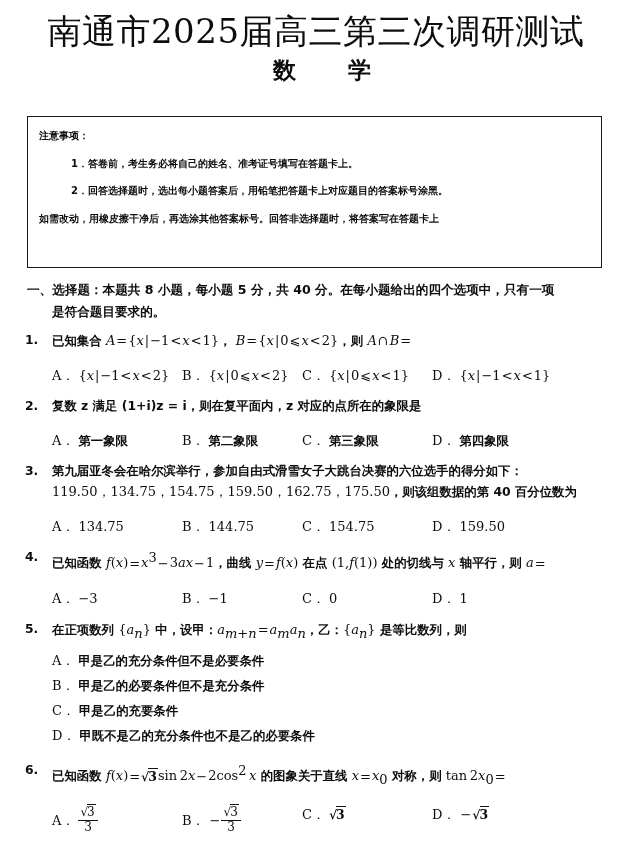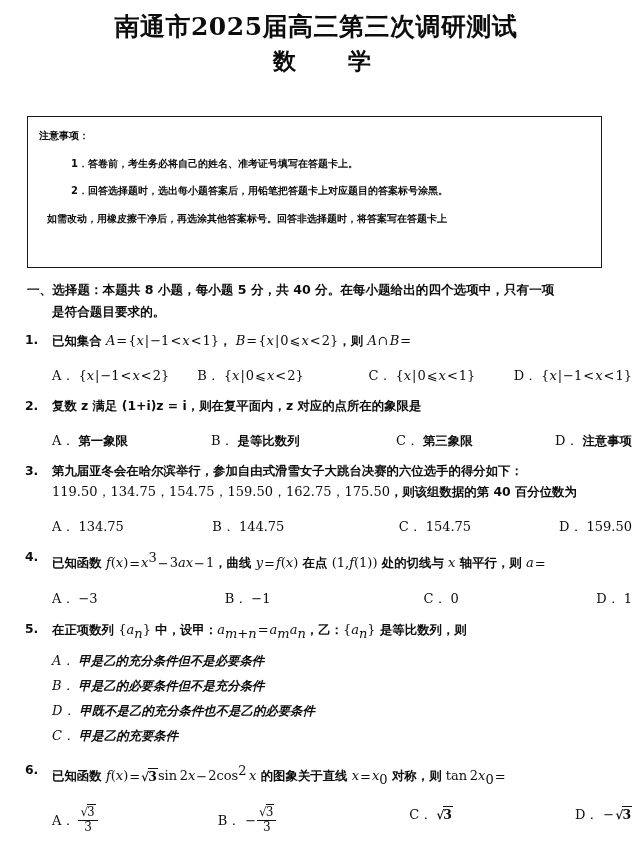--- a/index.html
+++ b/index.html
@@ -28,8 +28,8 @@
   .doc-title {
     text-align: center;
     font-family: "DejaVu Serif", "Liberation Serif", serif;
-    font-size: 25px;
-    font-weight: 700;
+    font-size: 34px;
+    font-weight: 400;
     letter-spacing: 0.5px;
     line-height: 1.1;
     margin: 13px 0 0 0;

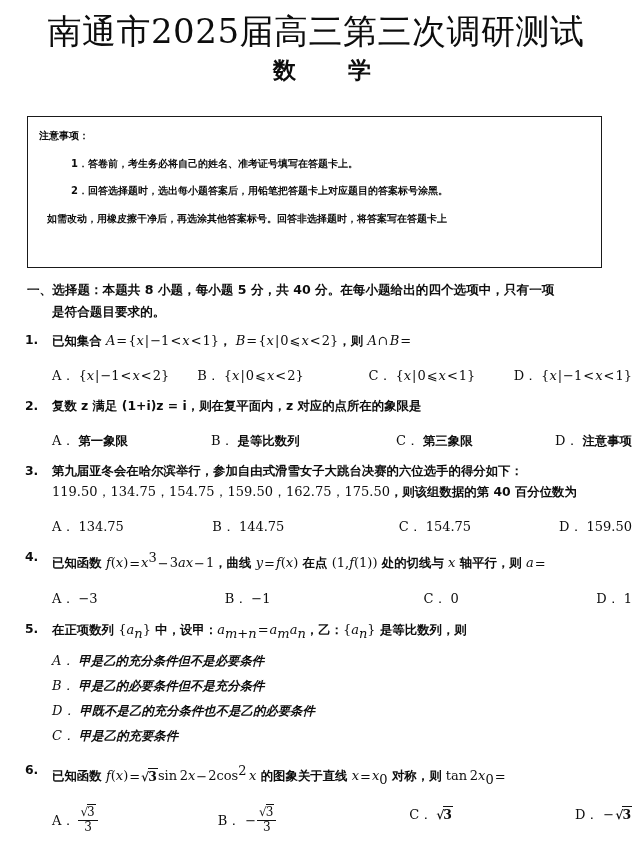--- a/index.html
+++ b/index.html
@@ -69,7 +69,7 @@
     text-indent: 24px;
   }
   .notice-cont {
-    margin: 8px;
+    margin: 0;
     text-indent: 0;
   }
 

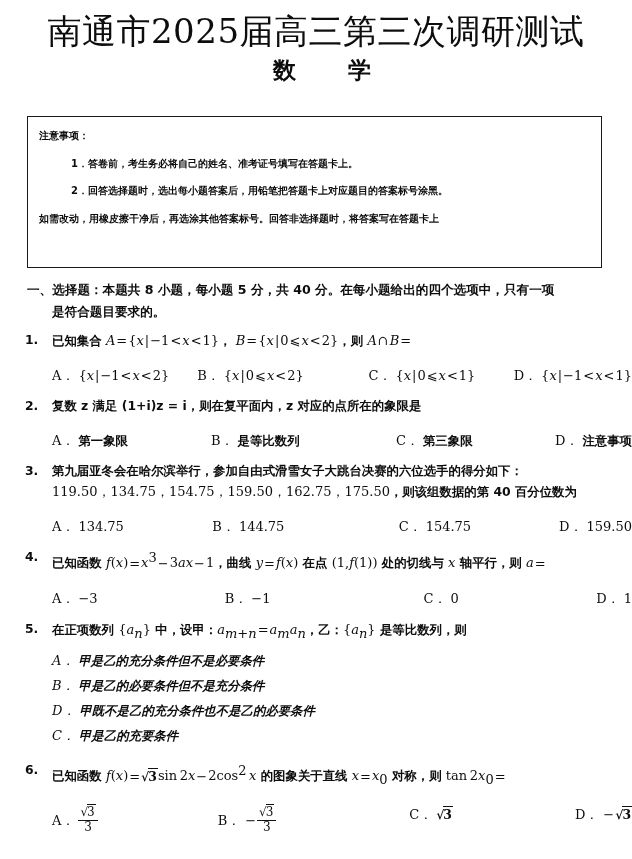--- a/index.html
+++ b/index.html
@@ -165,7 +165,6 @@
     display: flex;
     margin: 7px 0 0 0;
     padding-left: 52px;
-    justify-content: space-between;
   }
   .opt {
     font-family: "DejaVu Sans", "Liberation Sans", sans-serif;

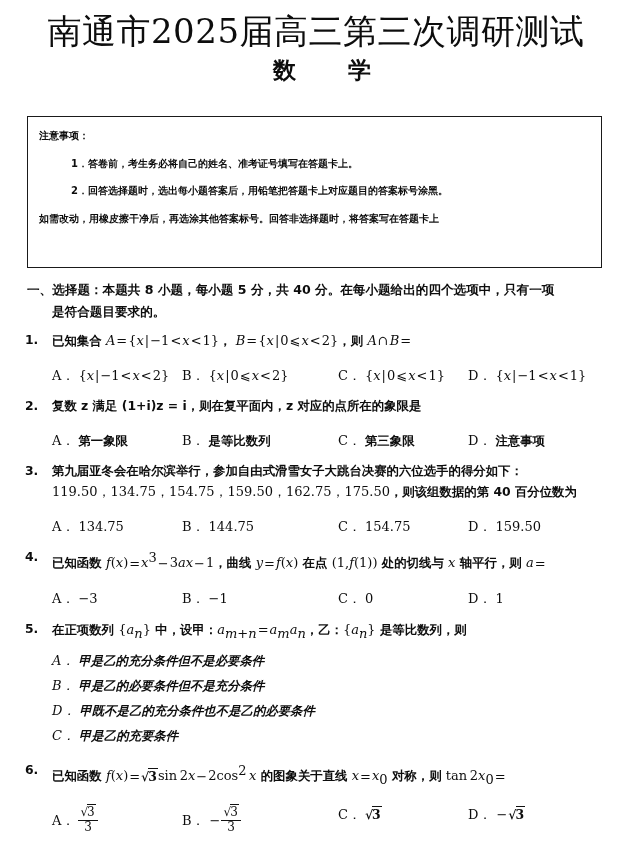--- a/index.html
+++ b/index.html
@@ -180,7 +180,7 @@
   }
   .opt-w1 { width: 130px; }
   .opt-w2 { width: 120px; }
-  .opt-w3 { width: 130px; margin-left: 36px; }
+  .opt-w3 { width: 130px; }
 
   
   .opts-stack {

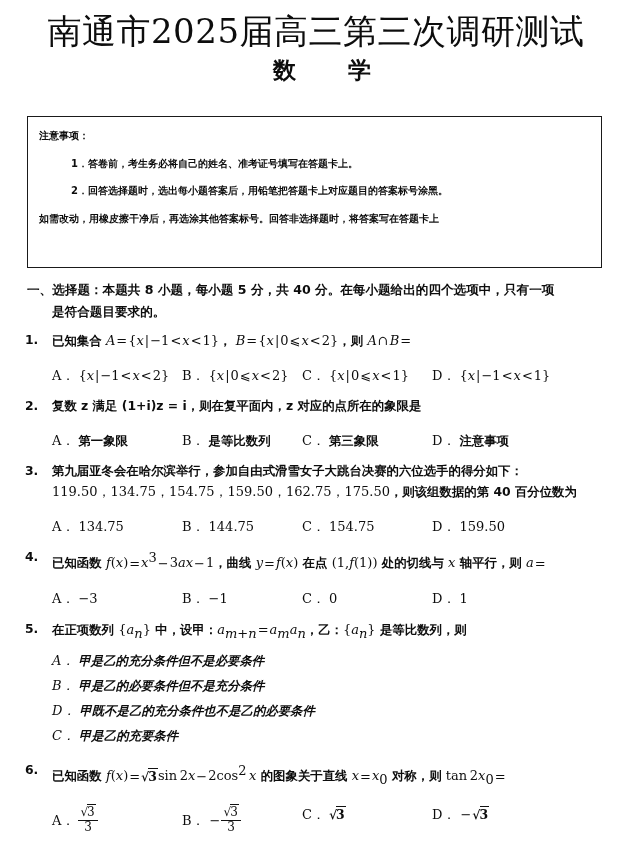--- a/index.html
+++ b/index.html
@@ -276,7 +276,7 @@
         <span class="lbl">A．</span><span>第一象限</span>
       </div>
       <div class="opt opt-w2">
-        <span class="lbl">B．</span><span>是等比数列</span>
+        <span class="lbl">B．</span><span>第二象限</span>
       </div>
       <div class="opt opt-w3">
         <span class="lbl">C．</span><span>第三象限</span>

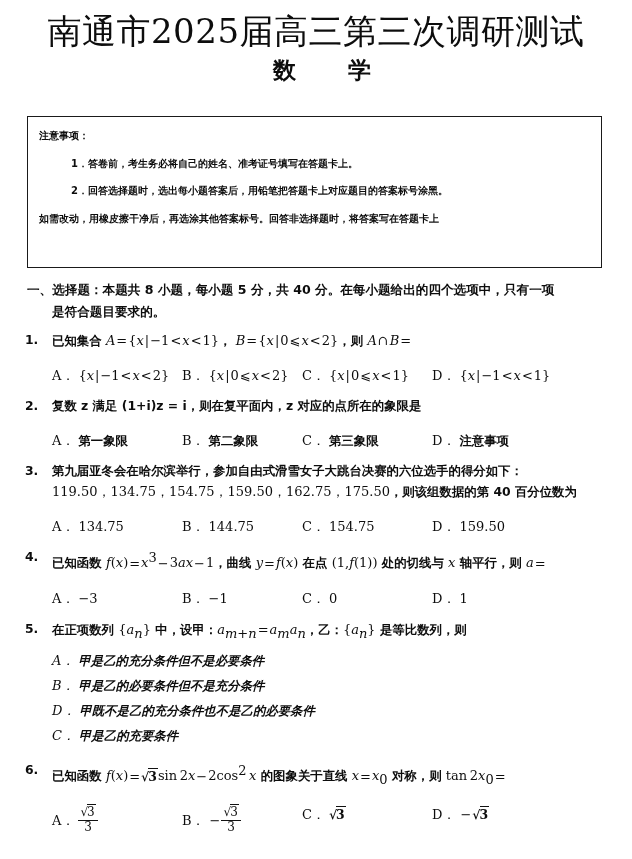--- a/index.html
+++ b/index.html
@@ -282,7 +282,7 @@
         <span class="lbl">C．</span><span>第三象限</span>
       </div>
       <div class="opt">
-        <span class="lbl">D．</span><span>注意事项</span>
+        <span class="lbl">D．</span><span>第四象限</span>
       </div>
     </div>
 

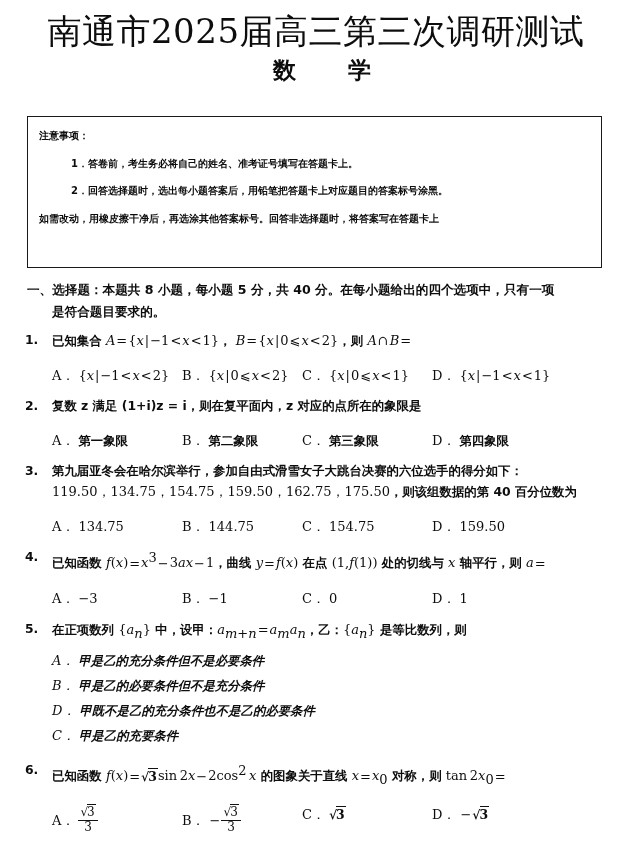--- a/index.html
+++ b/index.html
@@ -186,7 +186,6 @@
   .opts-stack {
     padding-left: 52px;
     margin-top: 6px;
-    font-style: italic;
   }
   .opts-stack .opt {
     display: block;

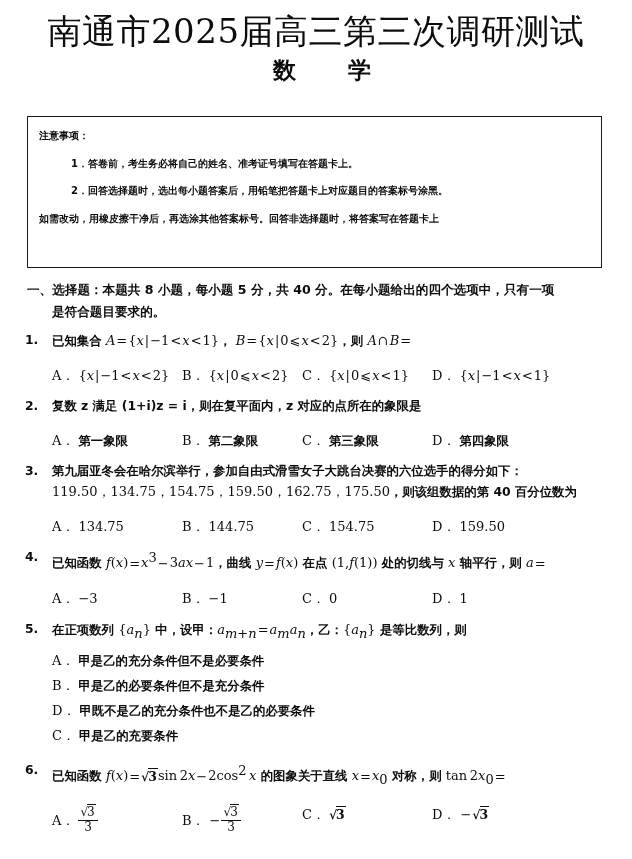--- a/index.html
+++ b/index.html
@@ -350,10 +350,10 @@
         <span class="lbl">B．</span><span>甲是乙的必要条件但不是充分条件</span>
       </div>
       <div class="opt">
+        <span class="lbl">C．</span><span>甲是乙的充要条件</span>
+      </div>
+      <div class="opt">
         <span class="lbl">D．</span><span>甲既不是乙的充分条件也不是乙的必要条件</span>
-      </div>
-      <div class="opt">
-        <span class="lbl">C．</span><span>甲是乙的充要条件</span>
       </div>
     </div>
 

